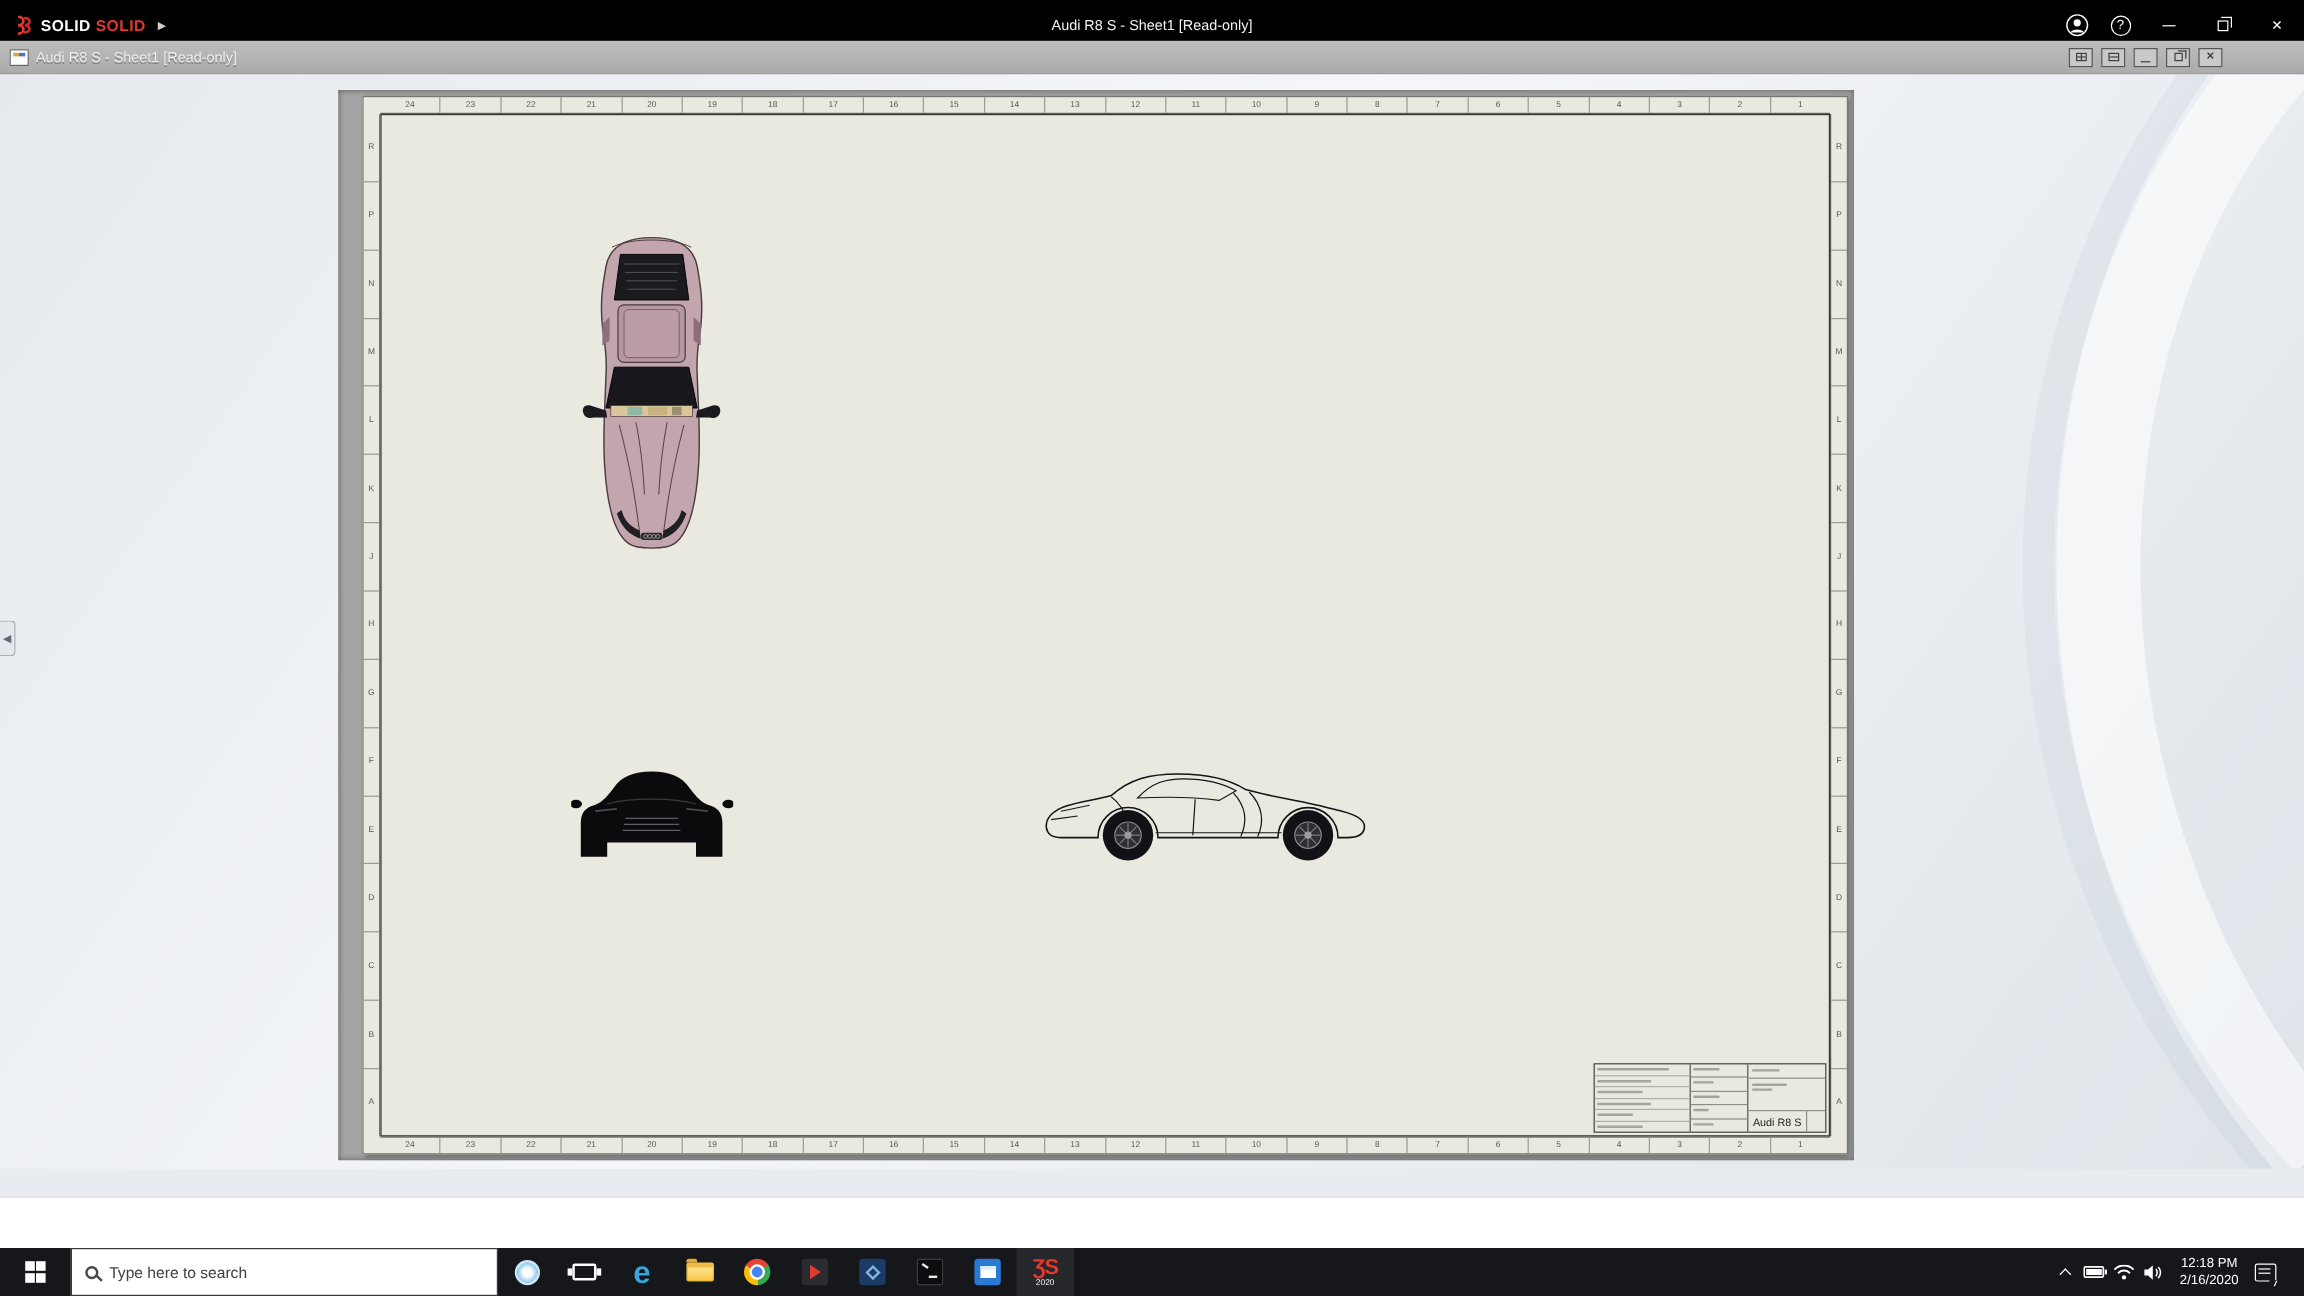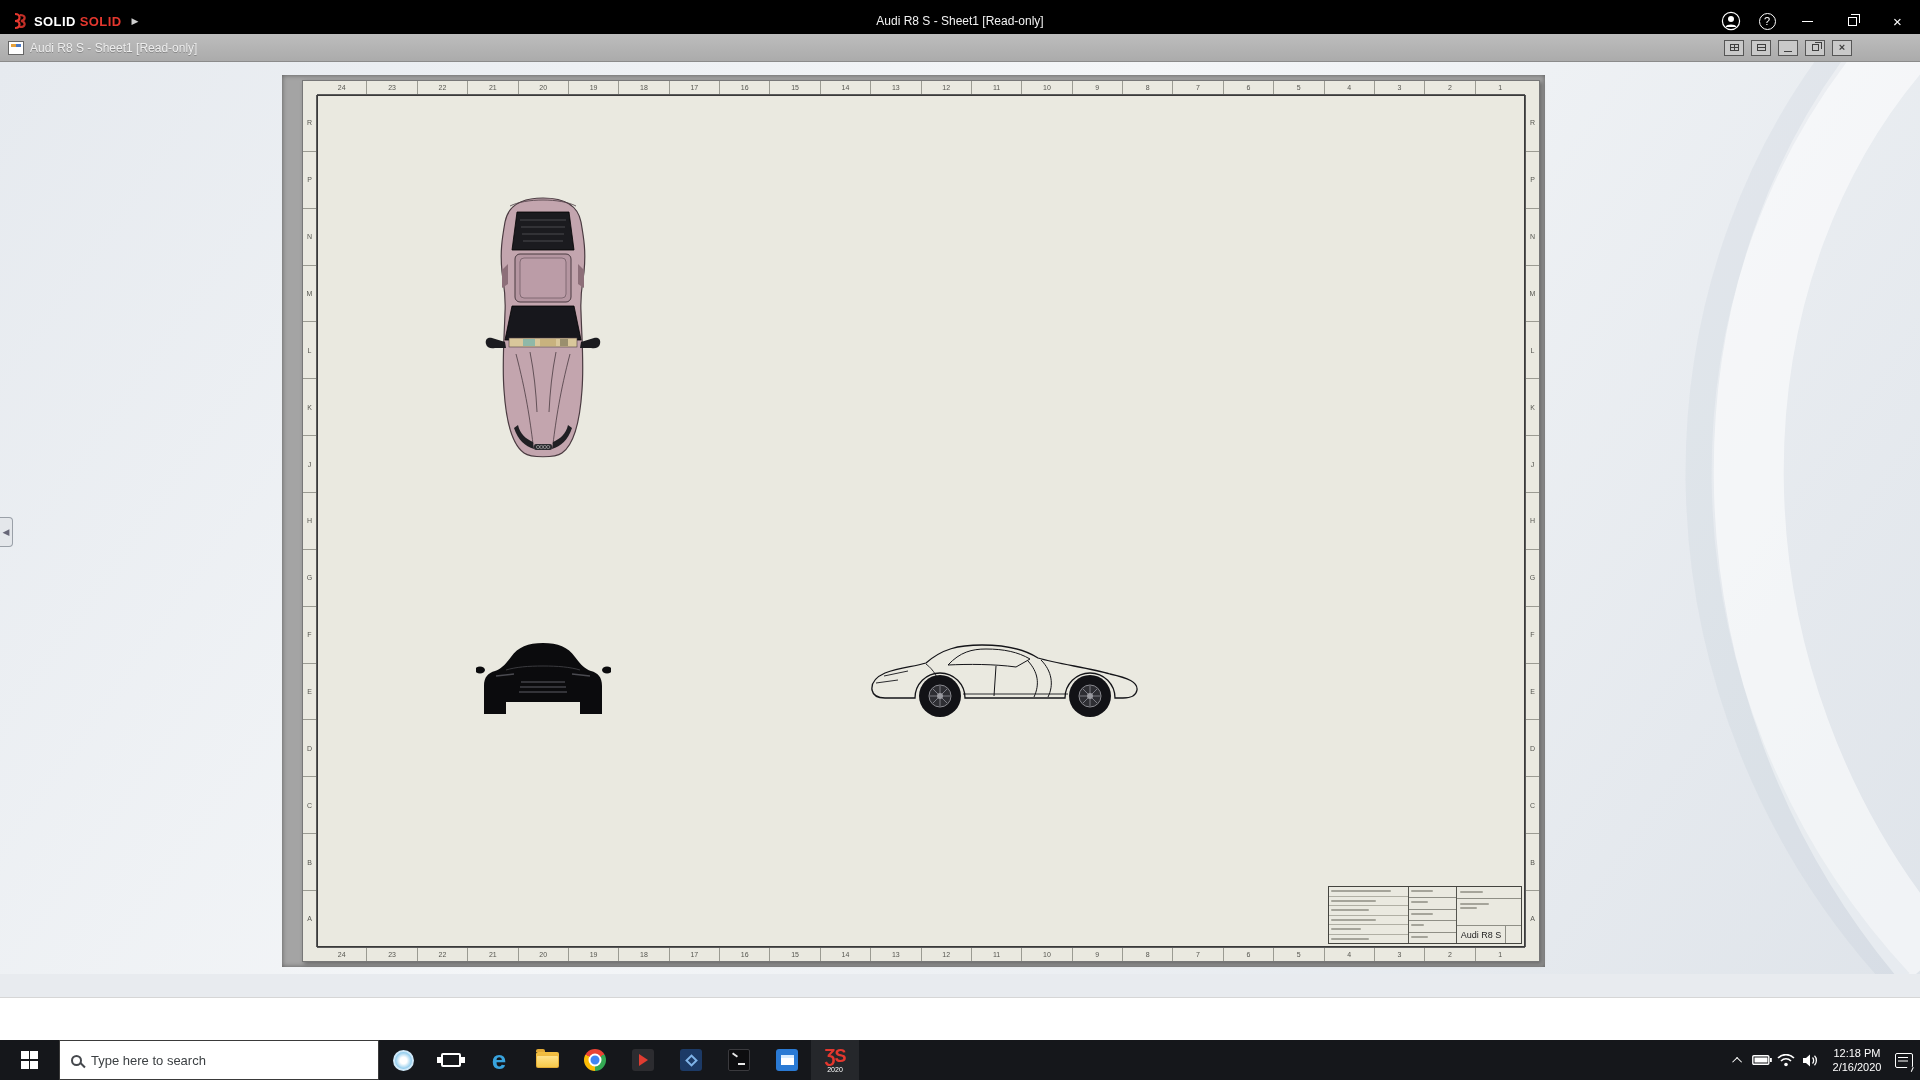--- a/index.html
+++ b/index.html
@@ -101,7 +101,7 @@
   .startbtn { width:59px; display:flex; align-items:center; justify-content:center; }
   .winlogo { display:grid; grid-template-columns:8px 8px; grid-template-rows:8px 8px; gap:1.5px; }
   .winlogo i { background:#fff; }
-  .searchbox { width:320px; background:#fff; border:1px solid #3a3a3a; display:flex; align-items:center; gap:9px; padding:0 11px; }
+  .searchbox { width:356px; background:#fff; border:1px solid #3a3a3a; display:flex; align-items:center; gap:9px; padding:0 11px; }
   .sglass { width:11px; height:11px; border:2px solid #45484d; border-radius:50%; position:relative; flex:0 0 auto; }
   .sglass::after { content:""; position:absolute; width:7px; height:2px; background:#45484d; transform:rotate(45deg); right:-6px; bottom:-2px; }
   .searchbox input { border:none; outline:none; font-size:13px; color:#202124; width:260px; font-family:"Liberation Sans",sans-serif; background:transparent; }

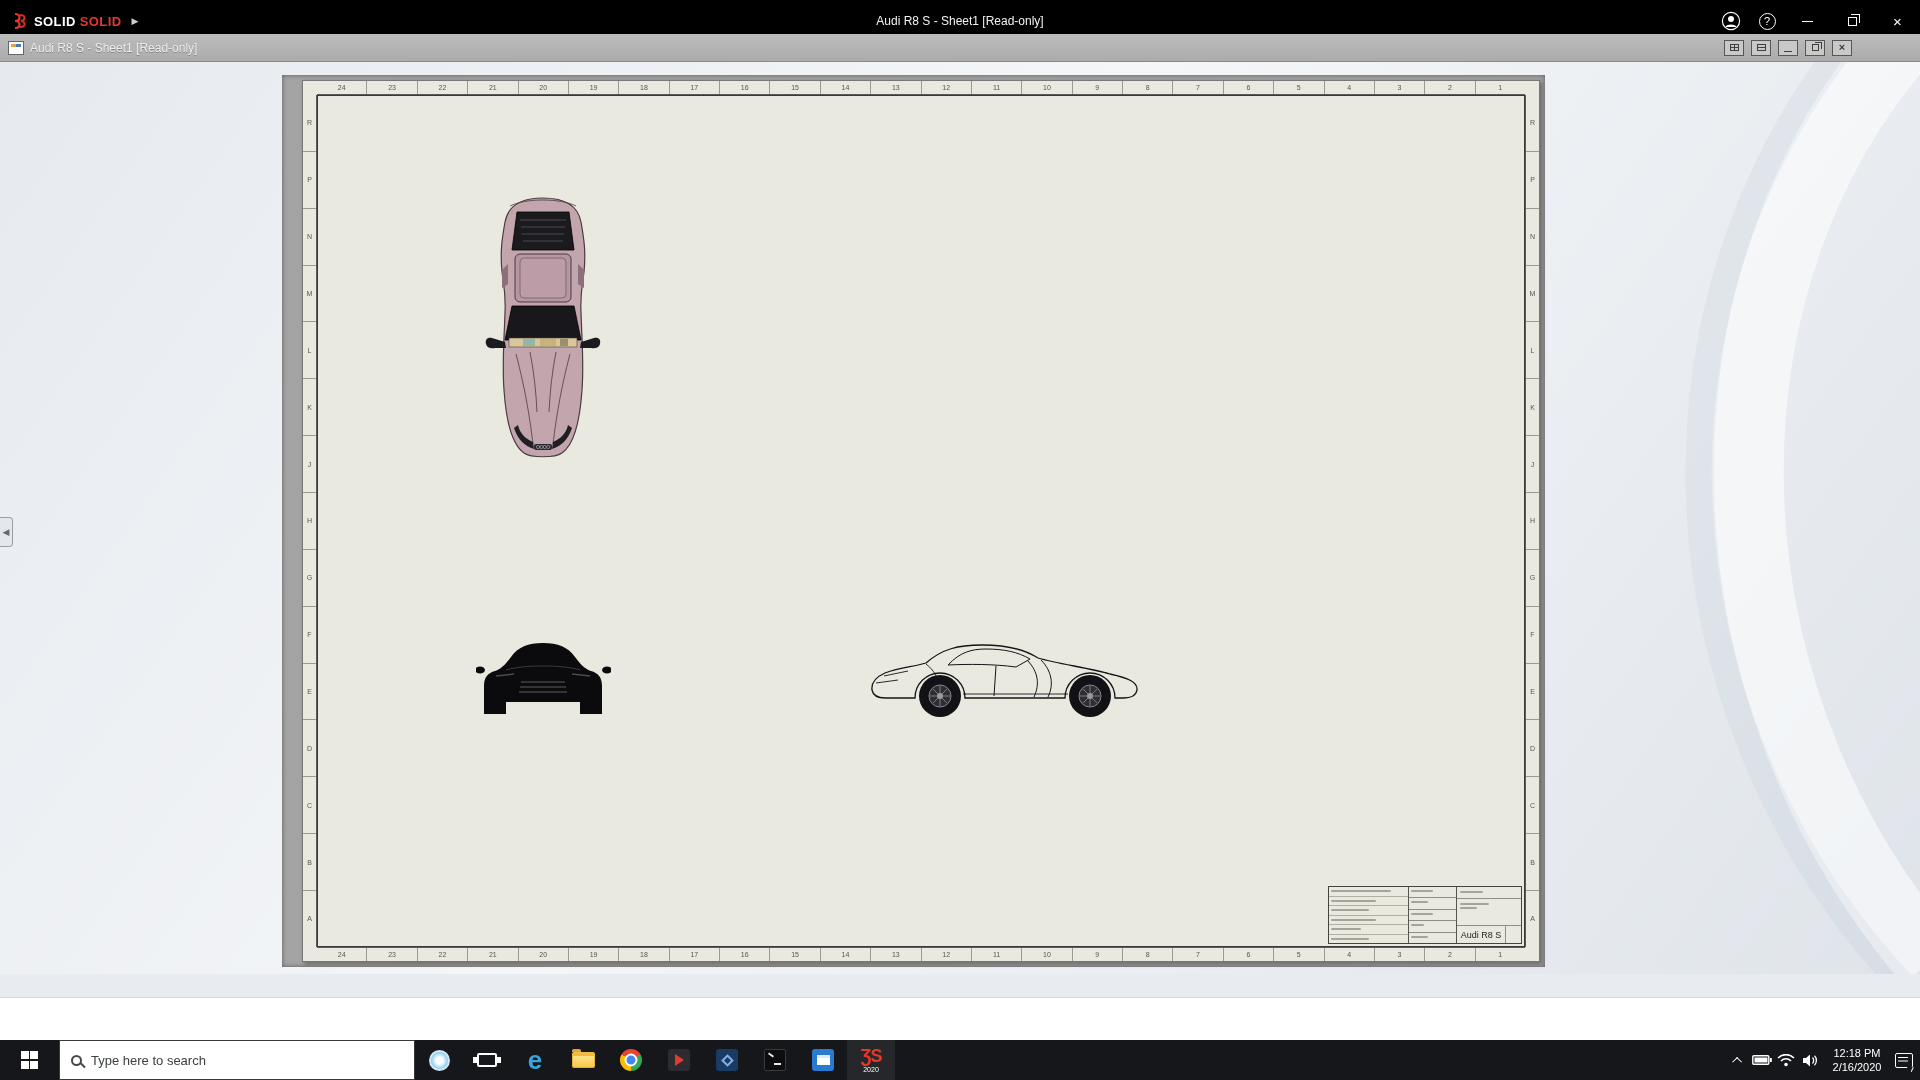--- a/index.html
+++ b/index.html
@@ -128,7 +128,7 @@
   .swicon .swwrap { display:flex; flex-direction:column; align-items:center; line-height:1; }
   .sw-3s { color:#e4372e; font-weight:bold; font-size:18px; letter-spacing:-1px; }
   .sw-badge { font-size:7px; color:#fff; margin-top:1px; }
-  .tray { margin-left:auto; display:flex; align-items:center; height:100%; padding-right:4px; }
+  .tray { margin-left:auto; display:flex; align-items:center; height:100%; padding-right:20px; }
   .trayicon { width:24px; height:100%; display:flex; align-items:center; justify-content:center; }
   .chev { width:7px; height:7px; border-left:1.6px solid #fff; border-top:1.6px solid #fff; transform:rotate(45deg) translateY(2px); }
   .clock { width:70px; text-align:center; font-size:11px; line-height:14px; color:#fff; height:100%; display:flex; flex-direction:column; justify-content:center; }

